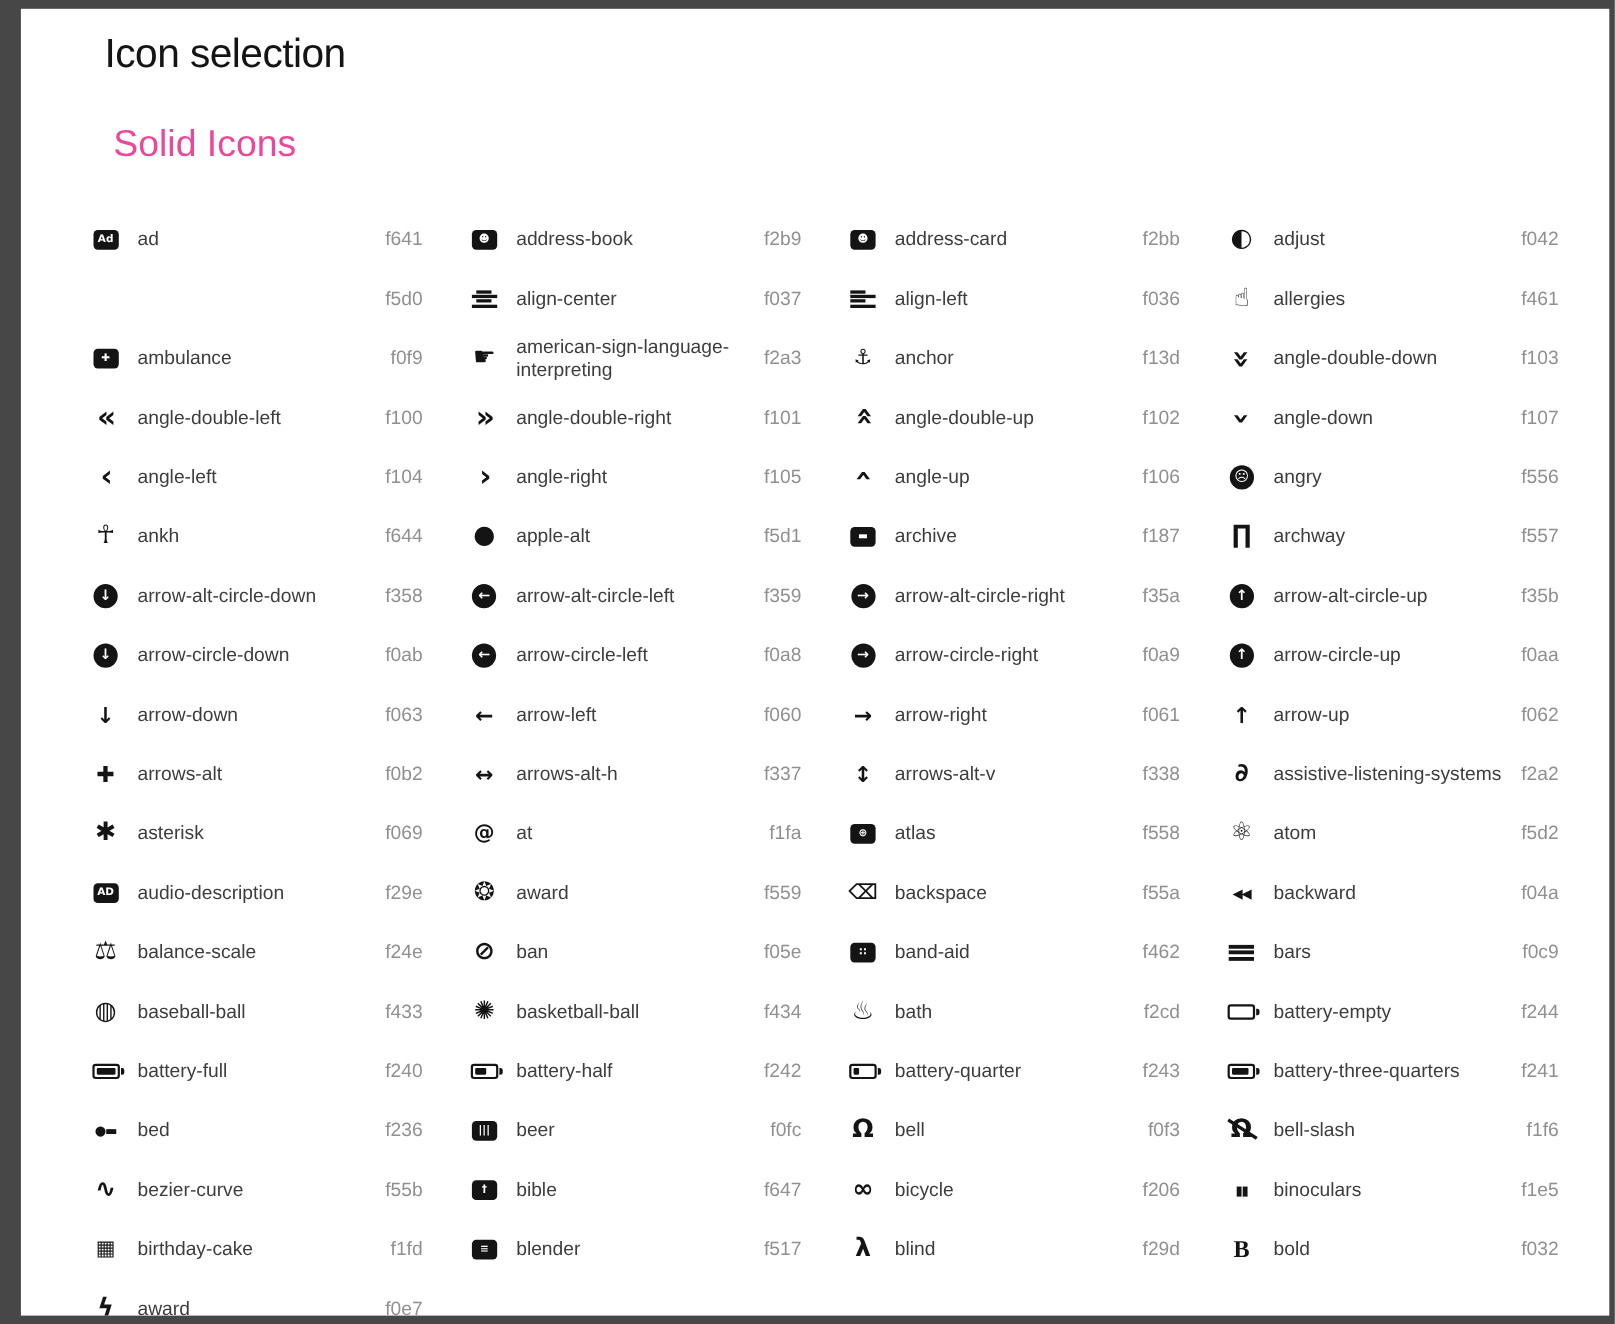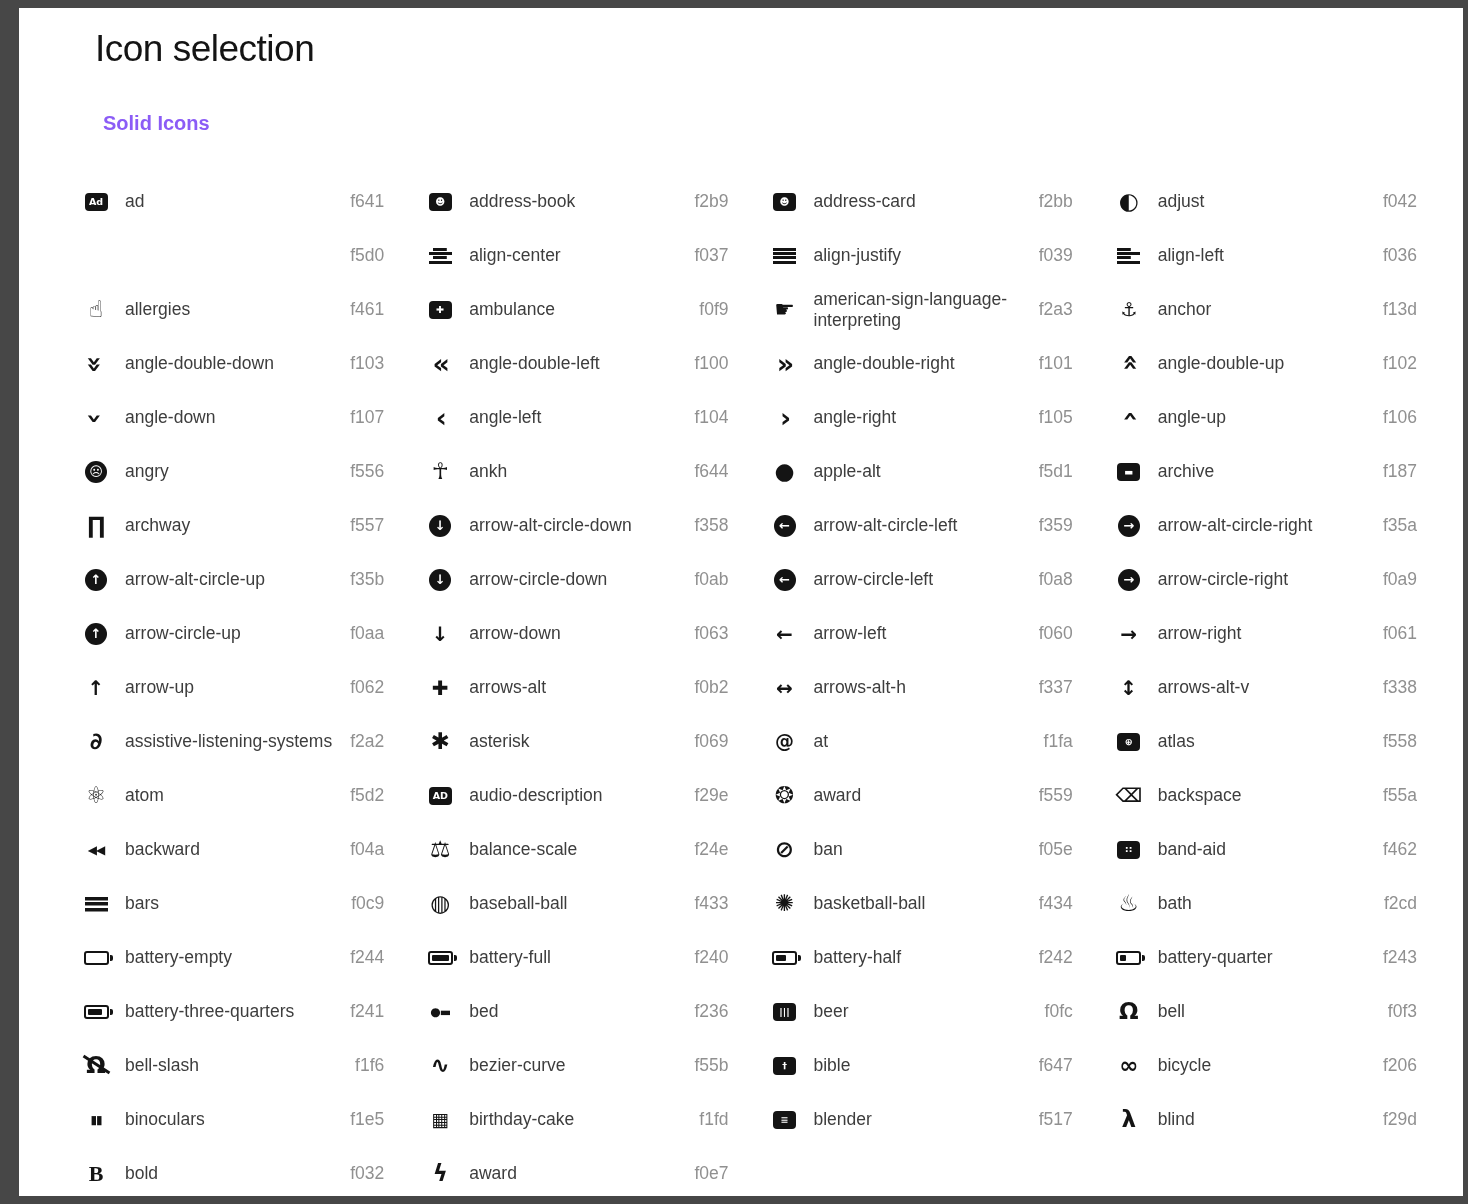--- a/index.html
+++ b/index.html
@@ -15,7 +15,7 @@
   }
   .frame{width:100%;height:100%;background:var(--bg);overflow:hidden;padding:12px 46px 0 62px}
   h1{font-size:37px;font-weight:400;color:var(--title);letter-spacing:-.5px;margin:8px 0 0 14px}
-  h2{font-size:20px;font-weight:700;color:#8b5cf6;margin:42px 0 0 22px}
+  h2{font-size:34px;font-weight:400;color:#ec4899;margin:42px 0 0 22px}
   .grid{
     margin-top:46px;
     display:grid;grid-template-columns:repeat(4,1fr);

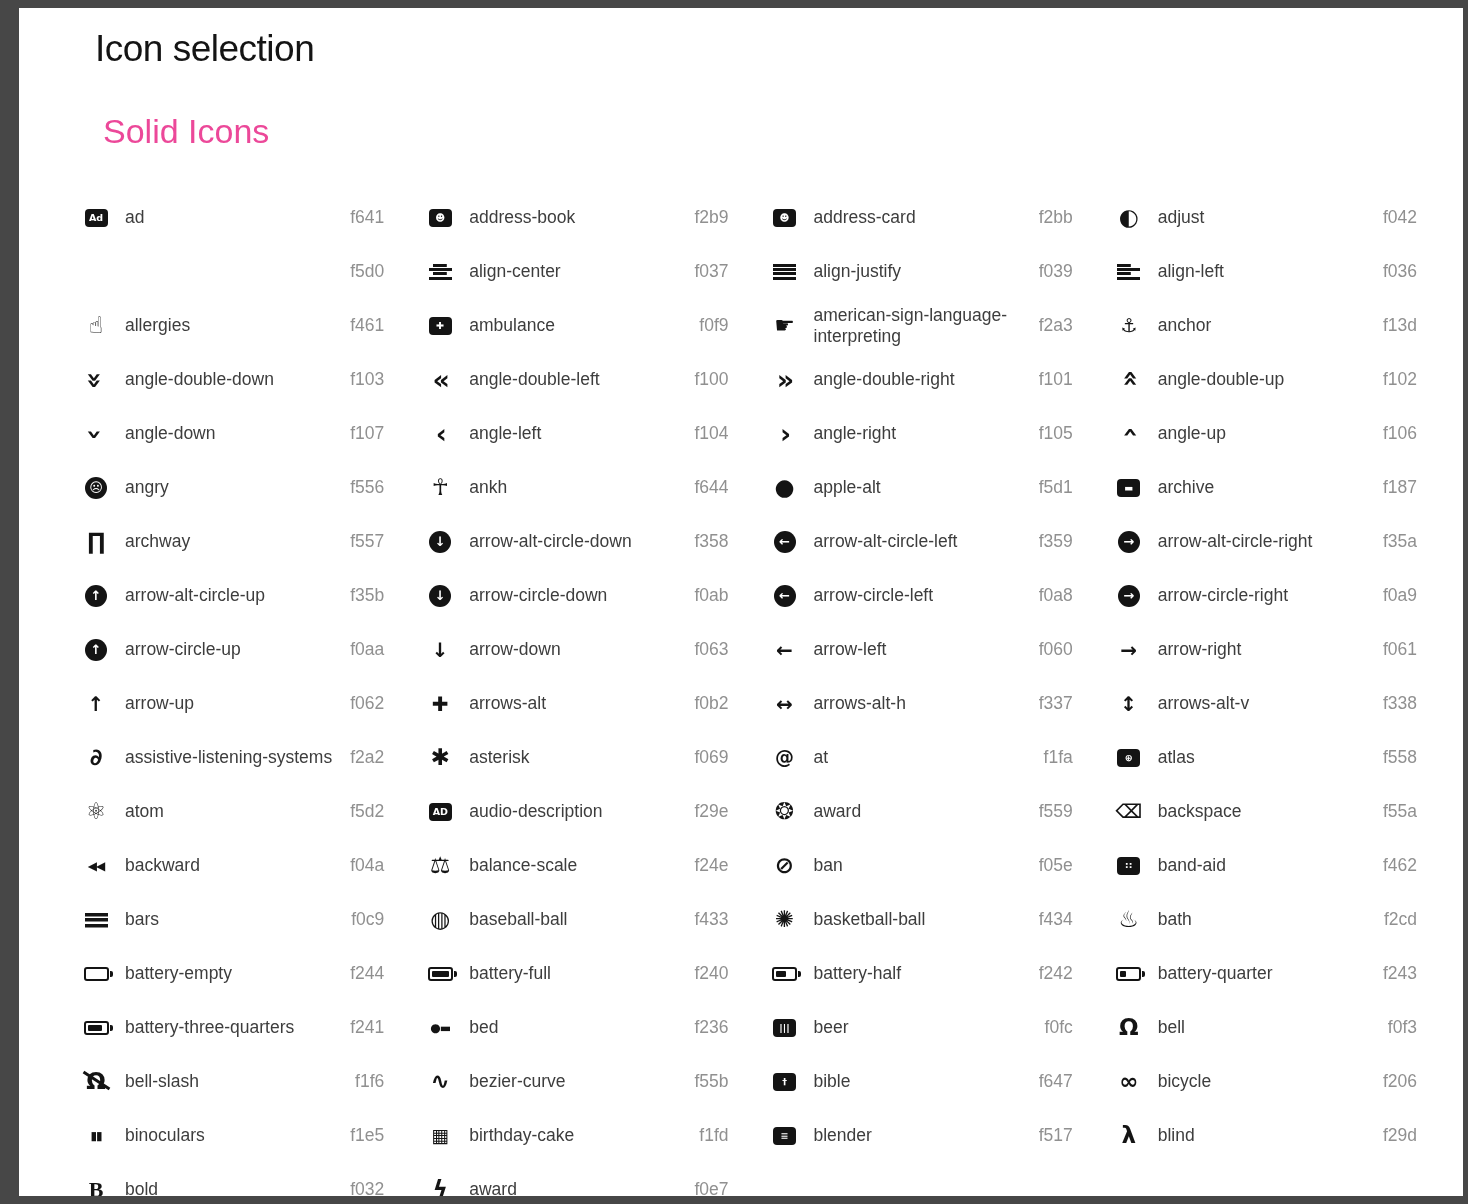--- a/index.html
+++ b/index.html
@@ -109,13 +109,6 @@
     <span class="code">f037</span>
   </div>
 
-  <div class="cell">
-    <span class="ic">
-          <span class="g bars bars-justify"></span>
-        </span>
-    <span class="name">align-justify</span>
-    <span class="code">f039</span>
-  </div>
 
   <div class="cell">
     <span class="ic">

